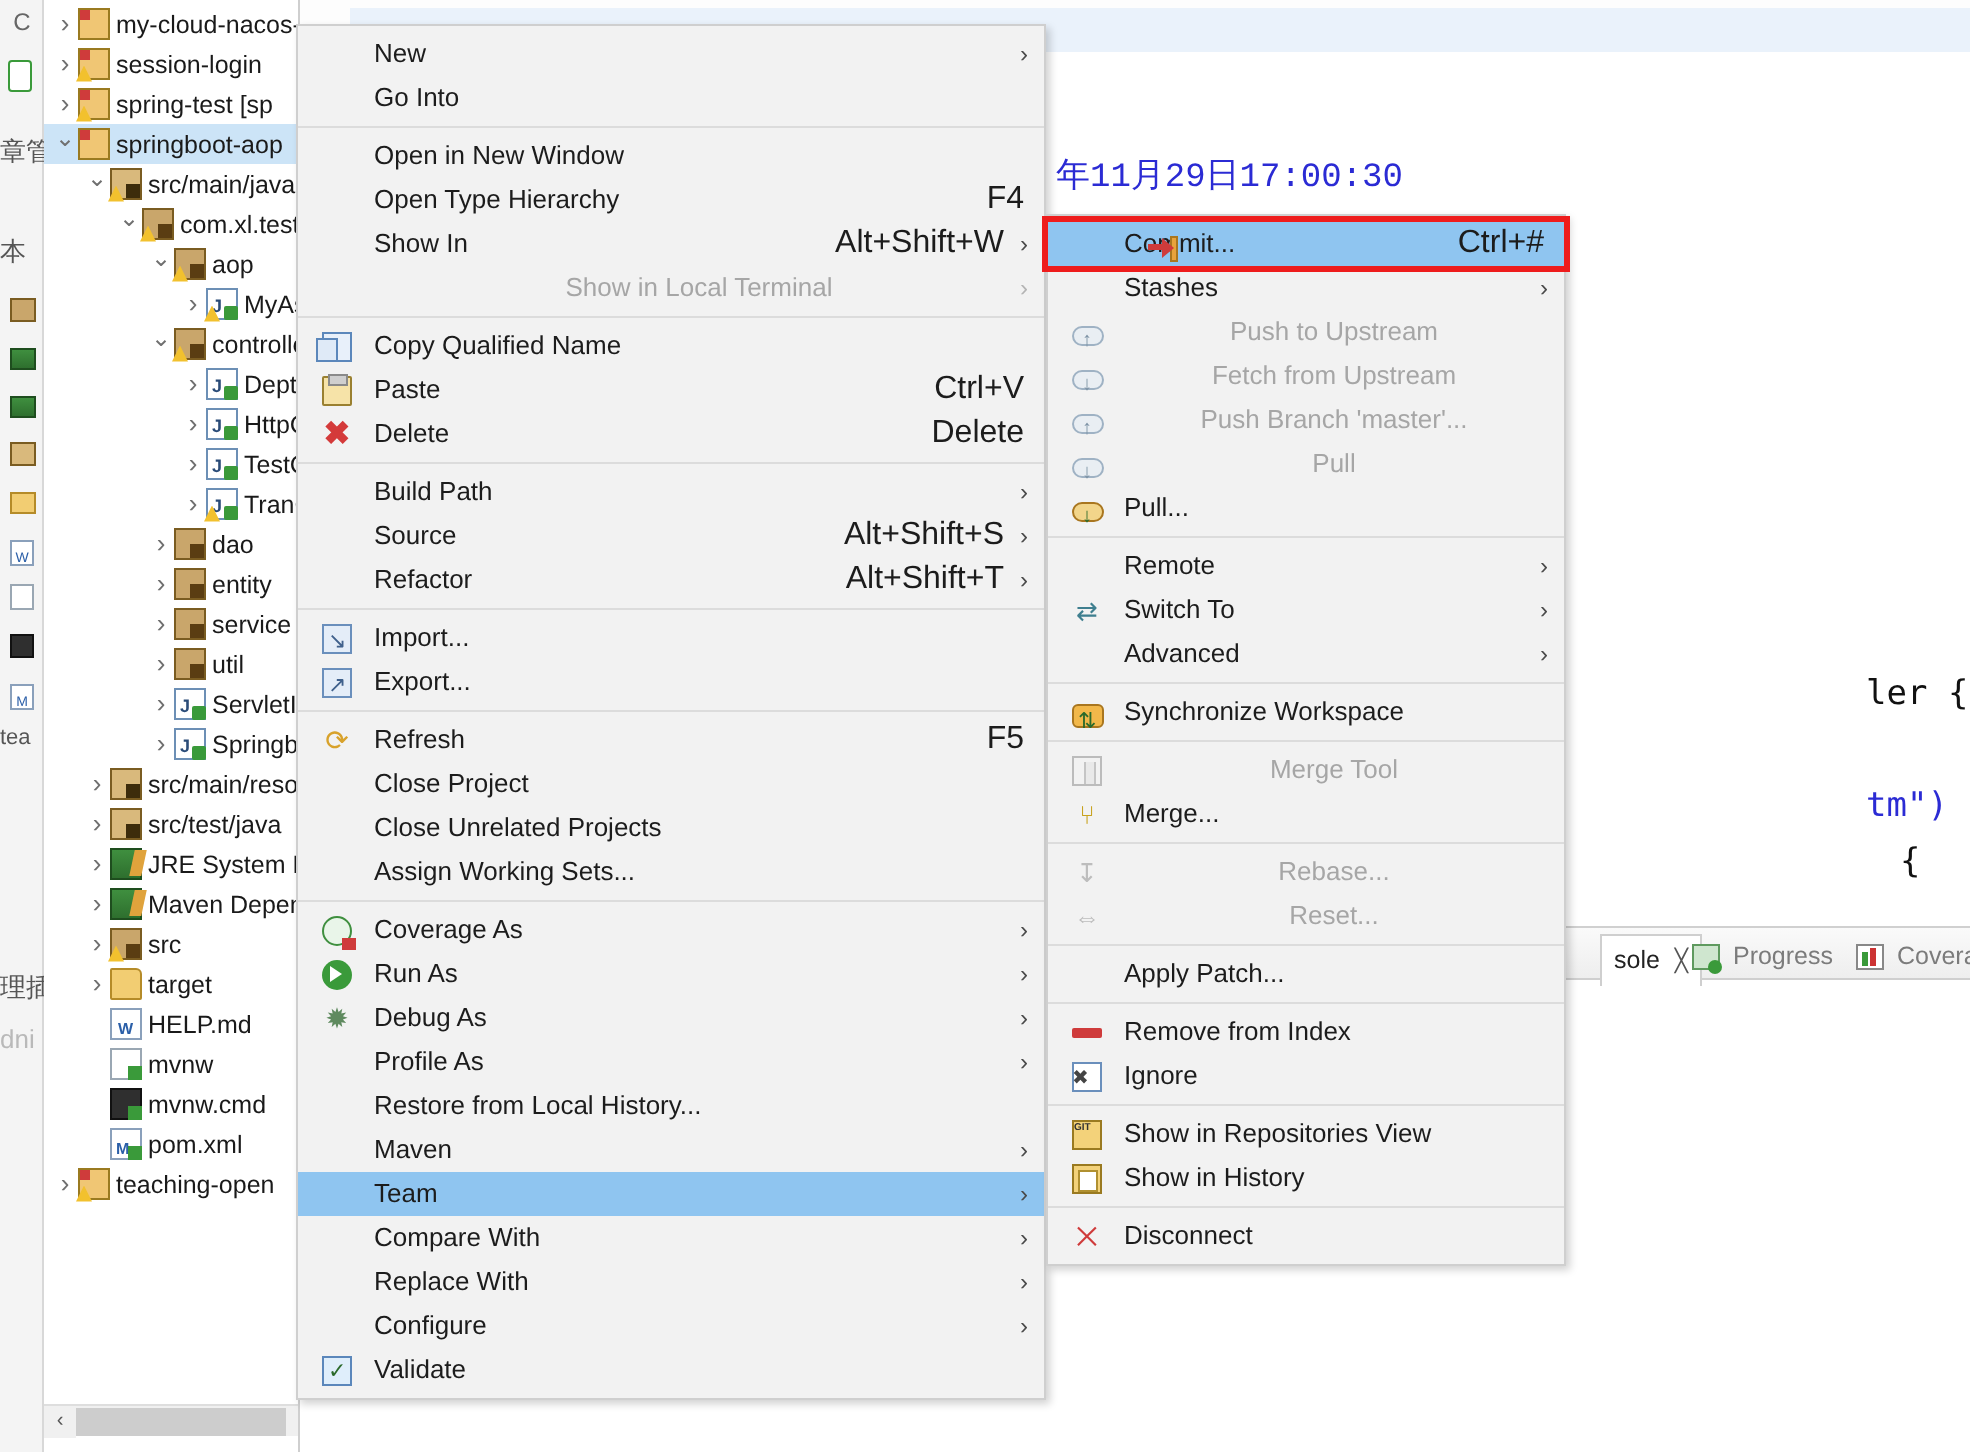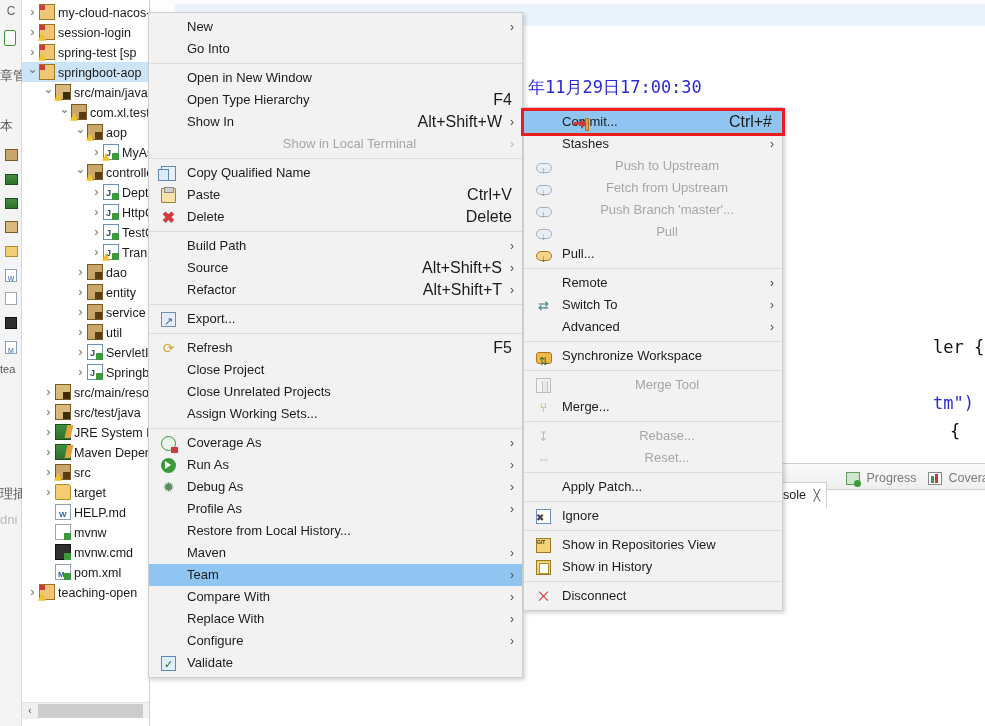--- a/index.html
+++ b/index.html
@@ -342,7 +342,7 @@
     <div class="editor-tabrow"></div>
     <div class="editor-sel-line"></div>
 
-    <div class="code-line c-blue" style="left:378px; top:76px;">年11月29日17:00:30</div>
+    <div class="code-line c-blue" style="left:378px; top:76px;font-family:Liberation Mono, monospace;">年11月29日17:00:30</div>
 
     <div class="code-line c-black" style="left:783px; top:337px;">ler {</div>
     <div class="code-line c-str" style="left:783px; top:393px;">tm")</div>

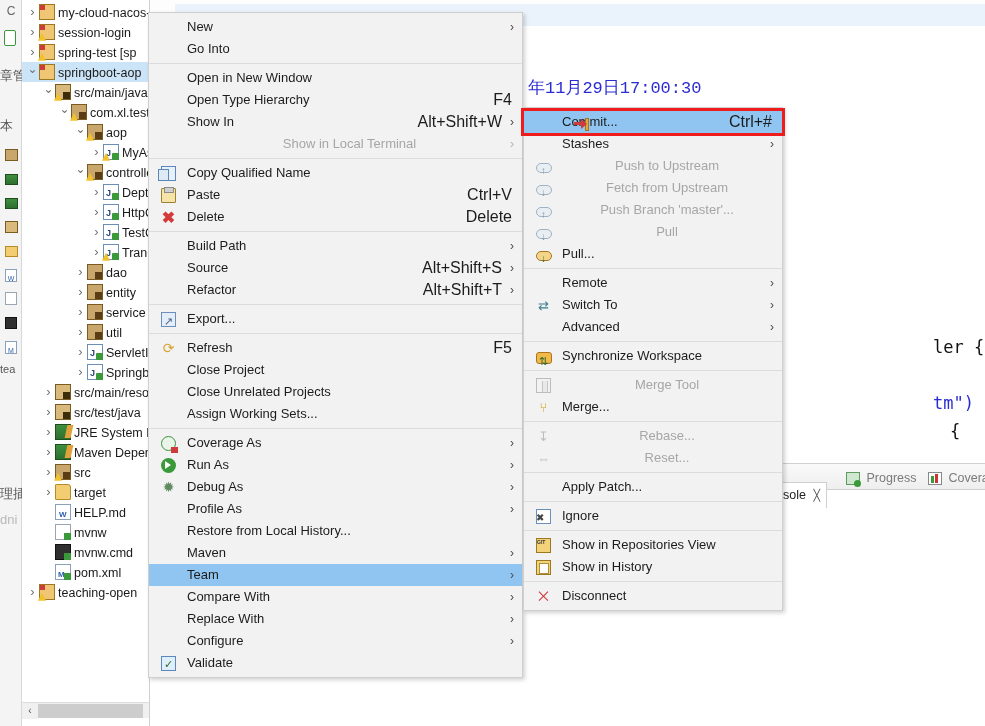--- a/index.html
+++ b/index.html
@@ -383,6 +383,7 @@
       <div class="mi"><span>Source</span><span class="accel">Alt+Shift+S</span><span class="arrow">›</span></div>
       <div class="mi"><span>Refactor</span><span class="accel">Alt+Shift+T</span><span class="arrow">›</span></div>
       <div class="msep"></div>
+      <div class="mi"><span class="mi-ico mic-import"></span><span>Import...</span></div>
       <div class="mi"><span class="mi-ico mic-export"></span><span>Export...</span></div>
       <div class="msep"></div>
       <div class="mi"><span class="mi-ico mic-refresh"></span><span>Refresh</span><span class="accel noarrow">F5</span></div>

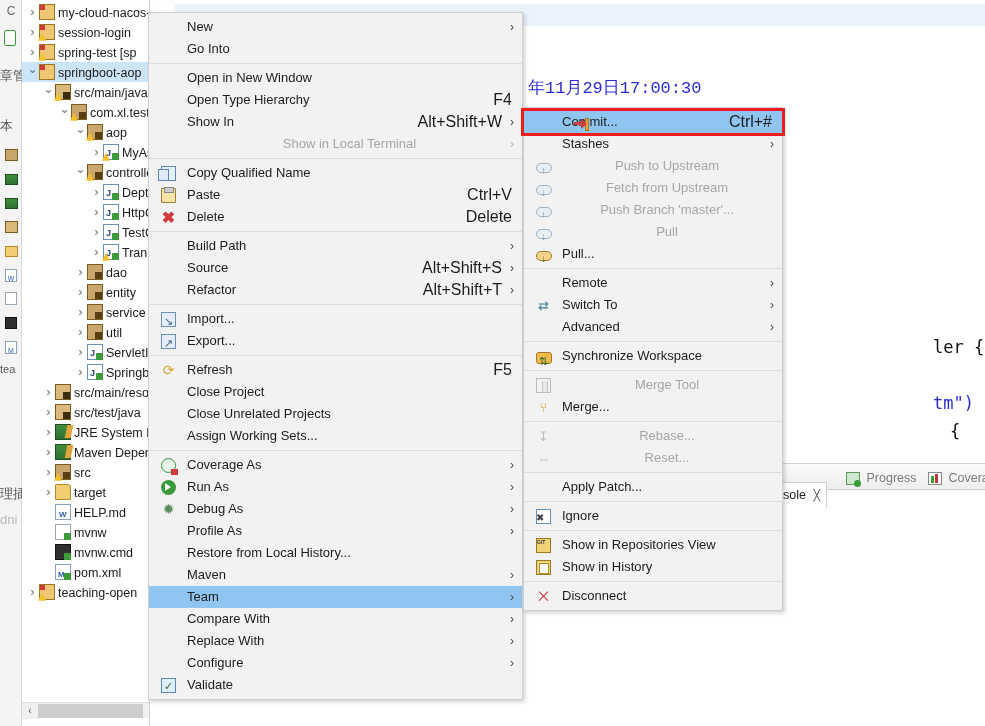--- a/index.html
+++ b/index.html
@@ -143,7 +143,7 @@
     position:absolute; top:2px; height:24px; line-height:24px;
     font-size:12.5px; color:#7b7b7b; padding:0 6px; white-space:nowrap;
   }
-  .bv-tab.active { background:#fff; color:#222; border:1px solid #cfcfcf; border-bottom:none; top:18px; height:26px; line-height:25px;}
+  .bv-tab.active { background:#fff; color:#222; border:1px solid #cfcfcf; border-bottom:none; top:3px; height:26px; line-height:25px;margin-left:24px;}
   .bv-ico { display:inline-block; width:14px; height:13px; vertical-align:middle; margin-right:3px; position:relative;}
   .ic-prog { background:#cfe6cf; border:1px solid #5f9a5f; }
   .ic-prog::after{content:"";position:absolute;right:-2px;bottom:-3px;width:7px;height:7px;background:#3a9a3a;border-radius:50%;}

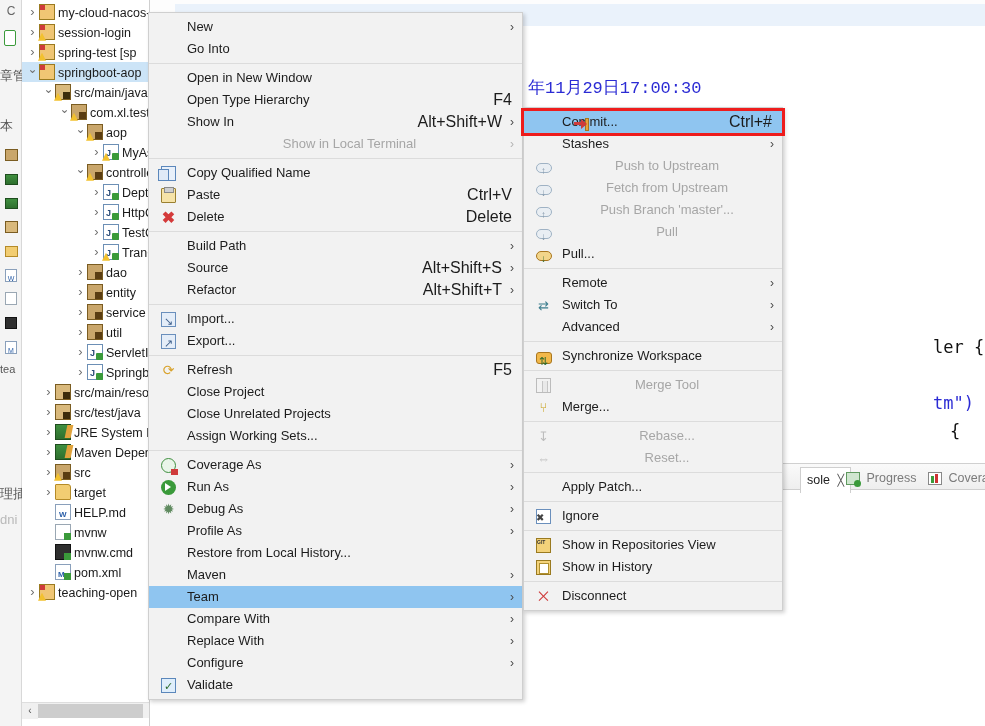--- a/index.html
+++ b/index.html
@@ -439,6 +439,7 @@
       <div class="msep"></div>
       <div class="mi"><span>Apply Patch...</span></div>
       <div class="msep"></div>
+      <div class="mi"><span class="mi-ico mic-removeidx"></span><span>Remove from Index</span></div>
       <div class="mi"><span class="mi-ico mic-ignore"></span><span>Ignore</span></div>
       <div class="msep"></div>
       <div class="mi"><span class="mi-ico mic-repo"></span><span>Show in Repositories View</span></div>

